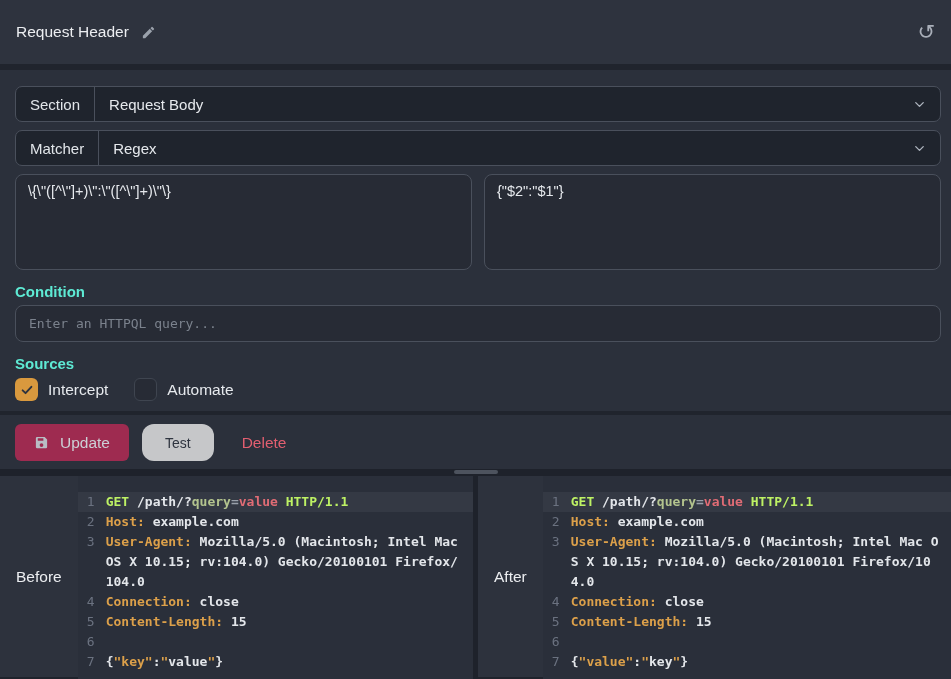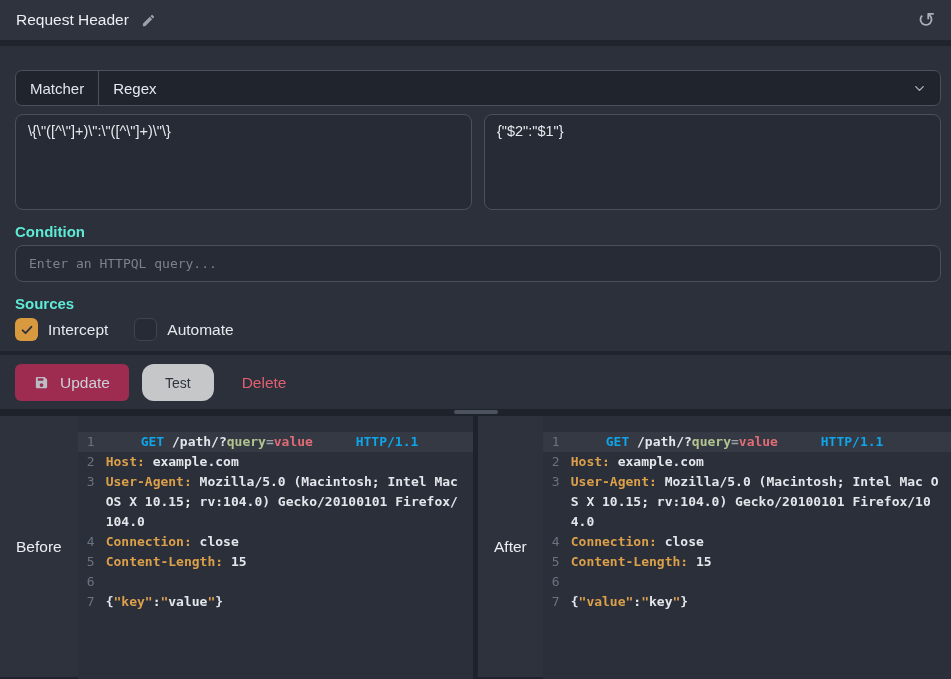--- a/index.html
+++ b/index.html
@@ -11,7 +11,7 @@
     color:#e6e9ed; background:#2b303b;
   }
   
-  .titlebar { flex:0 0 40px; background:#2e333e; display:flex; align-items:center; padding:0 16px; }
+  .titlebar { flex:0 0 40px; background:#2e333e; display:flex; align-items:center; padding:12px 16px; }
   .titlebar .title { font-size:15.5px; color:#eceef1; }
   .edit-btn { margin-left:12px; color:#9aa1ab; display:flex; cursor:pointer; }
   .reset-btn { margin-left:auto; color:#a9afb9; font-size:21px; line-height:1; cursor:pointer;

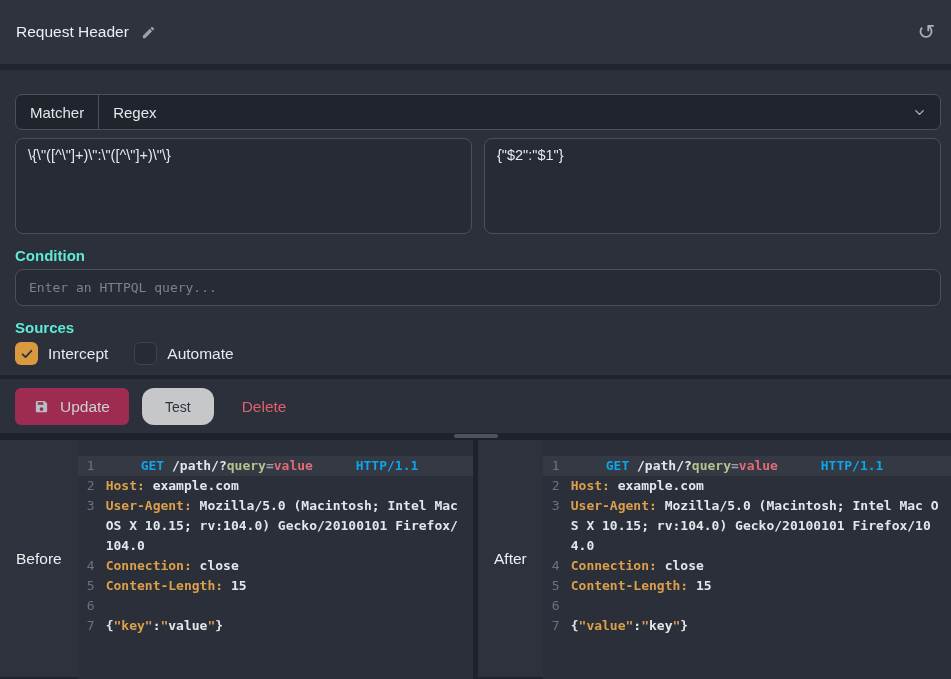--- a/index.html
+++ b/index.html
@@ -98,6 +98,15 @@
 
   <div class="form">
 
+    <div class="control">
+      <span class="clabel">Section</span>
+      <span class="cvalue">Request Body</span>
+      <span class="chev">
+        <svg width="15" height="15" viewBox="0 0 24 24" fill="none" stroke="currentColor" stroke-width="2.2" stroke-linecap="round" stroke-linejoin="round">
+            <path d="M6 9l6 6 6-6"></path>
+          </svg>
+      </span>
+    </div>
 
     <div class="row2">
       <div class="control">

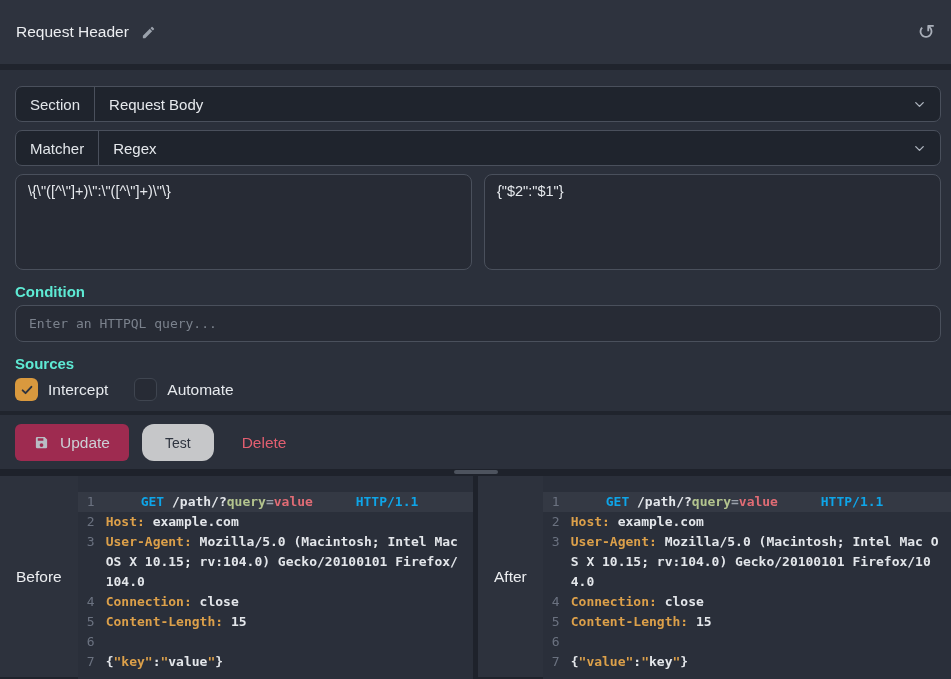--- a/index.html
+++ b/index.html
@@ -70,7 +70,7 @@
   .ln { flex:0 0 28px; padding-left:9px; box-sizing:border-box; color:#6b7280; font-weight:400; }
   .lc { flex:1; min-width:0; padding-right:10px; white-space:pre-wrap; word-break:break-all; font-weight:700; }
   
-  .tok-method, .tok-version { color:#0ea5e9;margin-left:35px; }
+  .tok-method, .tok-version { color:#bef264; }
   .tok-path, .tok-plain, .tok-hval, .tok-jstr, .tok-brace, .tok-punct { color:#e3e6ea; }
   .tok-qname { color:#b3c48e; }
   .tok-op { color:#9aa1ab; }

